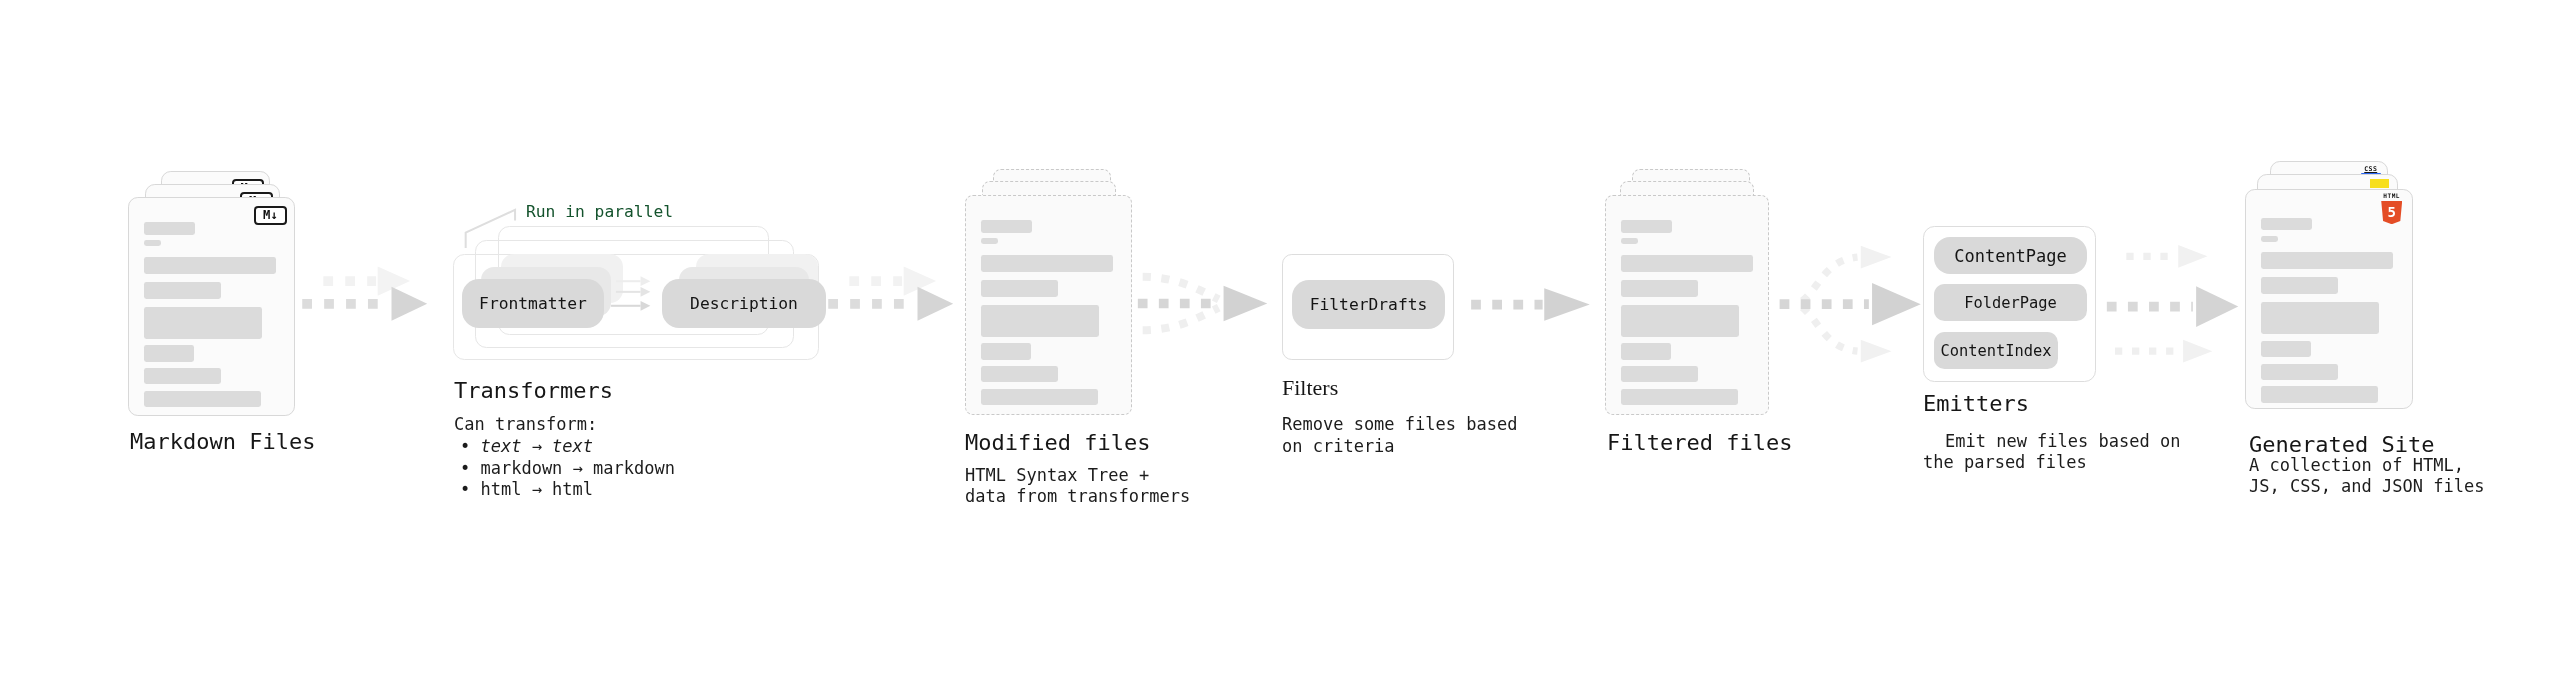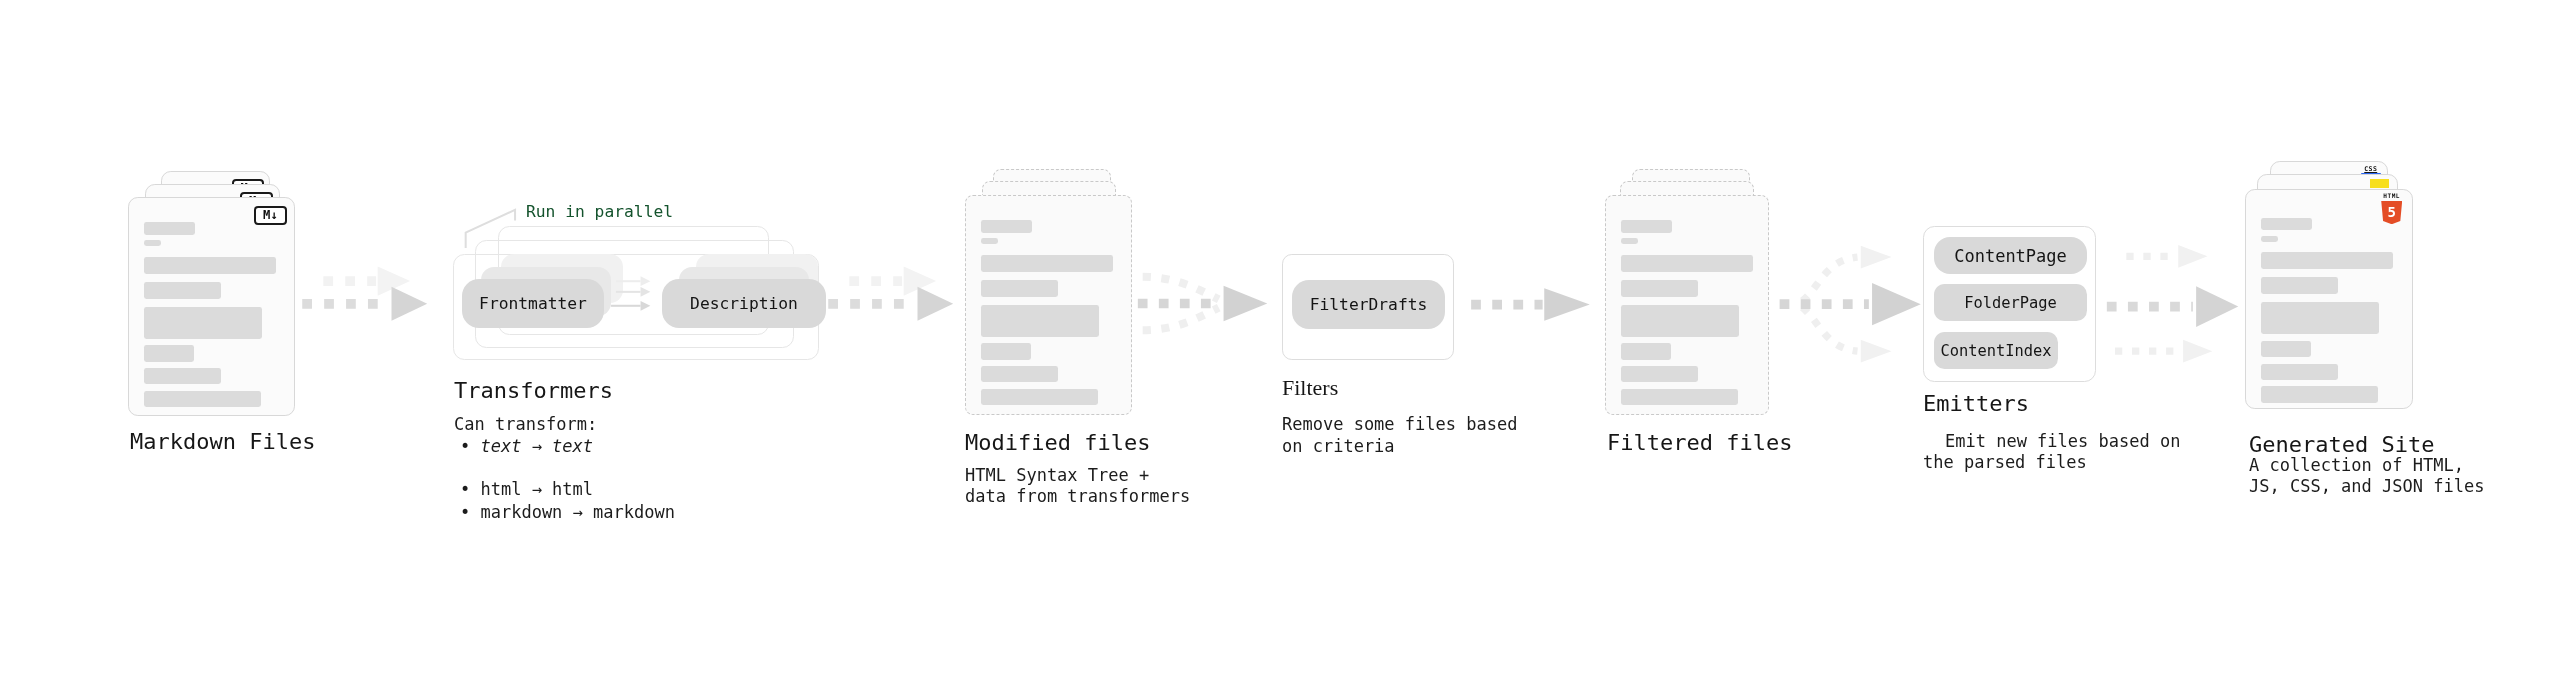--- a/index.html
+++ b/index.html
@@ -105,7 +105,7 @@
   <div class="title" style="left:454px;top:378px;">Transformers</div>
   <div class="desc" style="left:454px;top:414px;">Can transform:</div>
   <div class="desc" style="left:460px;top:436px;font-style:italic;">• text → text</div>
-  <div class="desc" style="left:460px;top:458px;margin-top:44px;">• markdown → markdown</div>
+  <div class="desc" style="left:460px;top:458px;">• markdown → markdown</div>
   <div class="desc" style="left:460px;top:479px;">• html → html</div>
 
   <svg class="abs" style="left:825px;top:260px;" width="142" height="69" viewBox="0 0 175 85">

